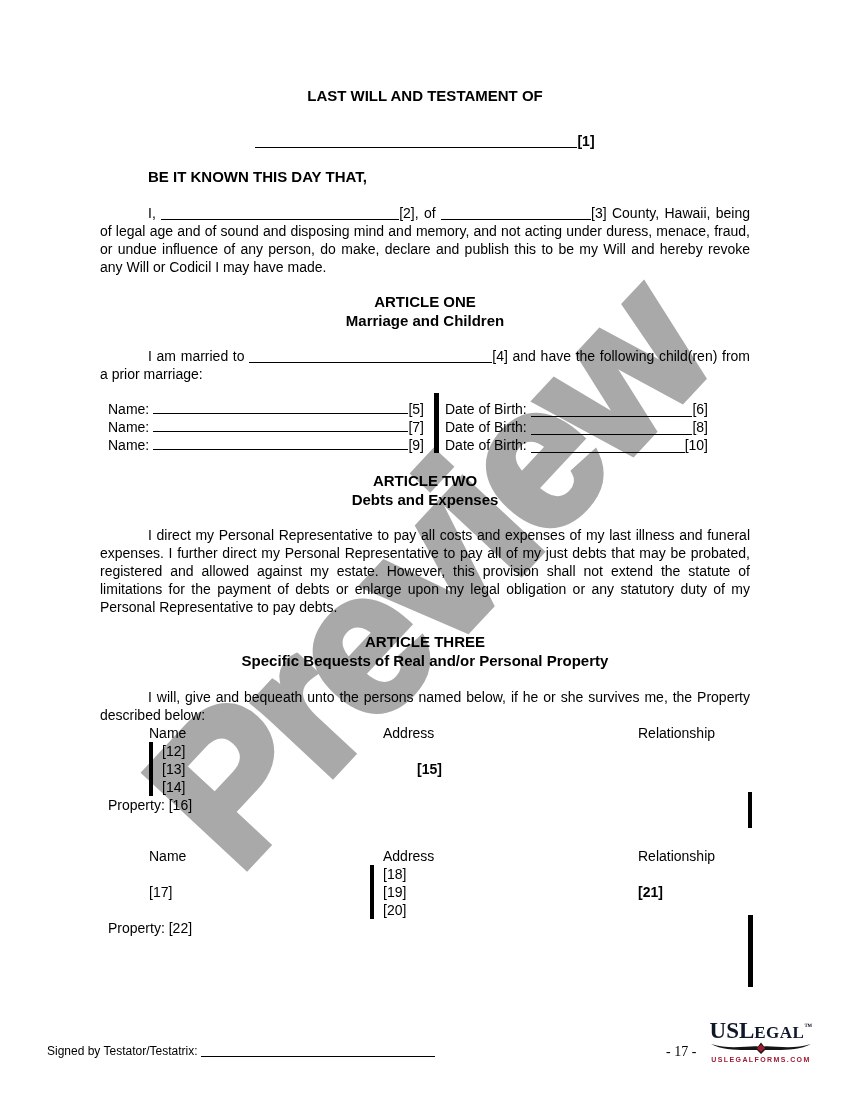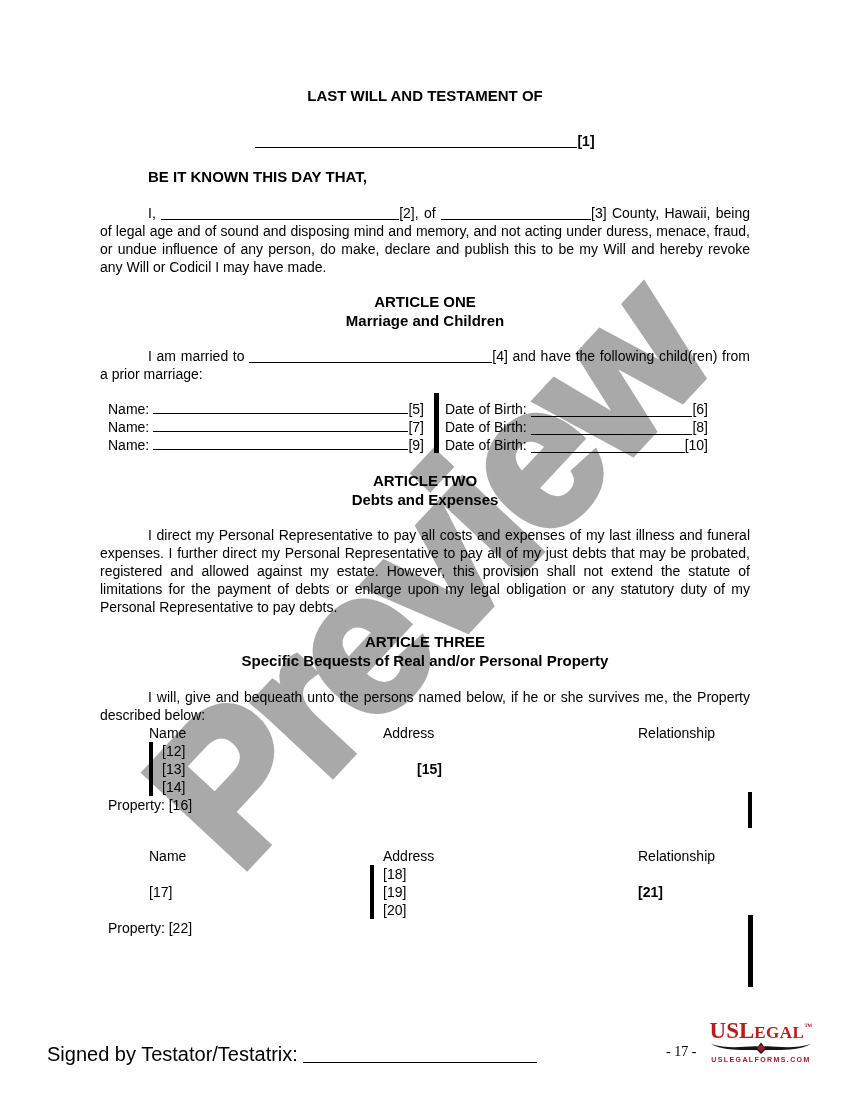--- a/index.html
+++ b/index.html
@@ -58,7 +58,7 @@
   .signed{position:absolute;left:47px;top:1043px;font-size:20px;}
   .pagenum{position:absolute;left:666px;top:1044px;font-family:"Liberation Serif","DejaVu Serif",serif;font-size:14px;}
   .logo{position:absolute;left:702px;top:1019px;width:118px;text-align:center;line-height:1;}
-  .brand{color:#b91c1c;font-family:"Liberation Serif","DejaVu Serif",serif;font-weight:bold;white-space:nowrap;}
+  .brand{color:#0f172a;font-family:"Liberation Serif","DejaVu Serif",serif;font-weight:bold;white-space:nowrap;}
   .brand-lead{font-size:23px;}
   .brand-tail{font-size:17px;letter-spacing:.5px;}
   .brand-tm{font-size:8px;vertical-align:9px;}

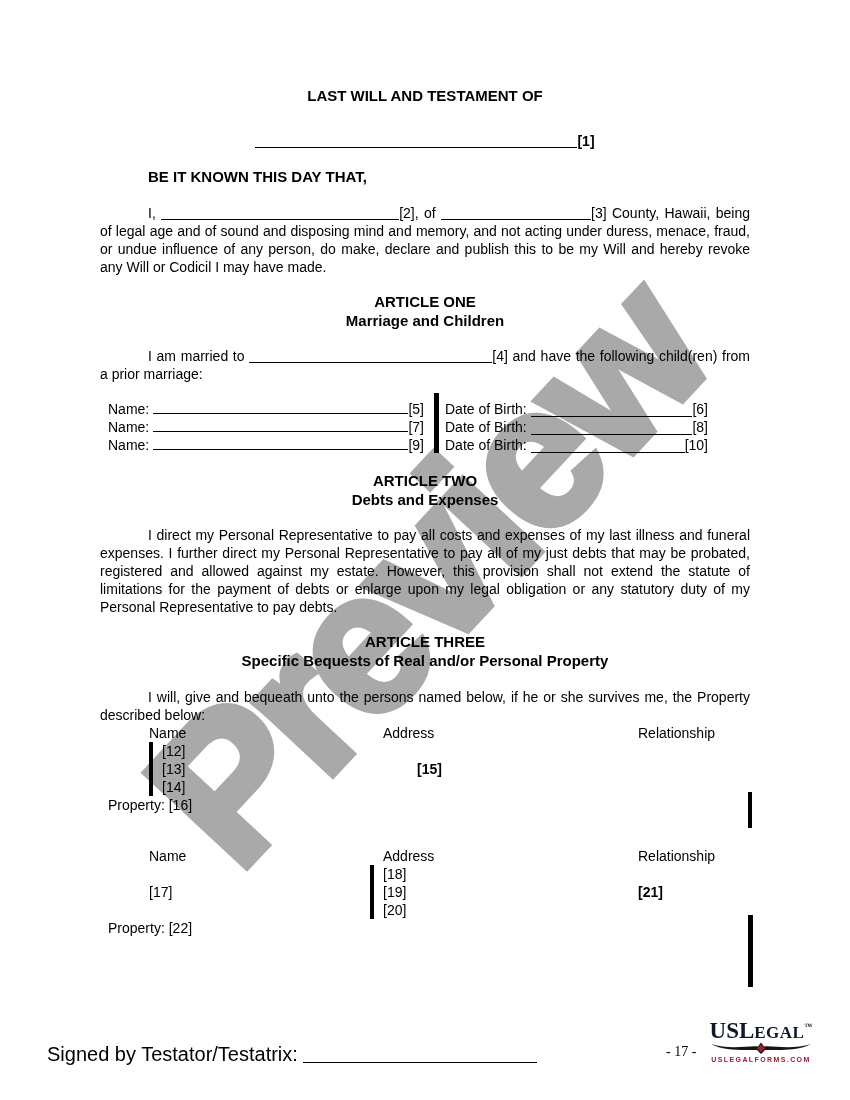--- a/index.html
+++ b/index.html
@@ -55,7 +55,7 @@
   .margin-bar{position:absolute;background:#000;}
   .margin-bar-1{left:748px;top:792px;width:4px;height:36px;}
   .margin-bar-2{left:748px;top:915px;width:5px;height:72px;}
-  .signed{position:absolute;left:47px;top:1043px;font-size:20px;}
+  .signed{position:absolute;left:47px;top:1043px;font-size:12px;}
   .pagenum{position:absolute;left:666px;top:1044px;font-family:"Liberation Serif","DejaVu Serif",serif;font-size:14px;}
   .logo{position:absolute;left:702px;top:1019px;width:118px;text-align:center;line-height:1;}
   .brand{color:#0f172a;font-family:"Liberation Serif","DejaVu Serif",serif;font-weight:bold;white-space:nowrap;}

